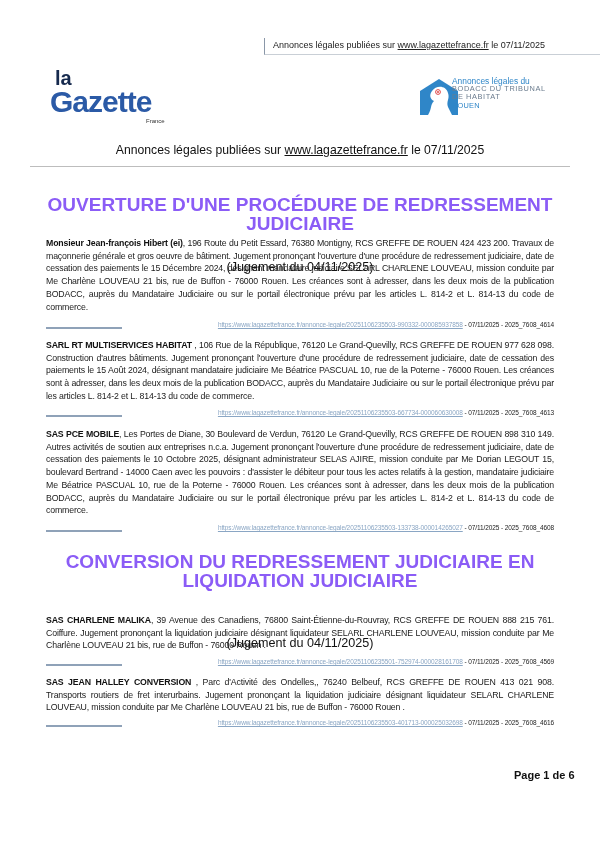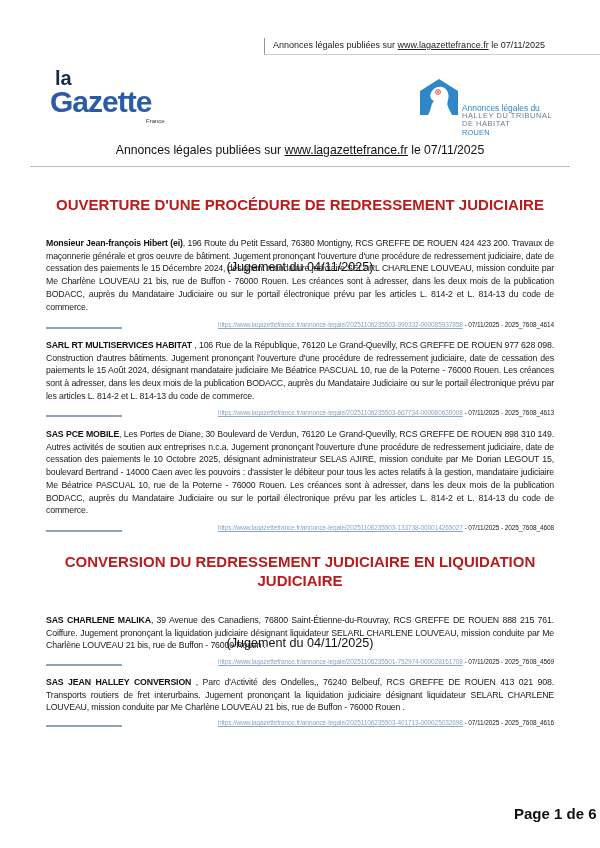--- a/index.html
+++ b/index.html
@@ -8,7 +8,7 @@
   .topbar a { color: #222; text-decoration: underline; }
   .logo-gazette { position: absolute; left: 48px; top: 68px; width: 130px; height: 60px; text-decoration: underline; }
   .logo-greffe { position: absolute; left: 418px; top: 77px; width: 160px; height: 40px; }
-  .greffe-text { position: absolute; left: 44px; top: 0; font-size: 7.4px; line-height: 8.2px; color: #6b7c8e; letter-spacing: 0.6px; white-space: nowrap; margin-top: 27px; }
+  .greffe-text { position: absolute; left: 34px; top: 0; font-size: 7.4px; line-height: 8.2px; color: #6b7c8e; letter-spacing: 0.6px; white-space: nowrap; }
   .greffe-text .l1 { color: #2f86c8; letter-spacing: 0; font-size: 8.4px; }
   .greffe-text .l4 { color: #2f86c8; font-weight: normal; letter-spacing: 0.2px; }
   .pub-line { position: absolute; left: 0; top: 143px; width: 600px; text-align: center; font-size: 12.2px; color: #111; }

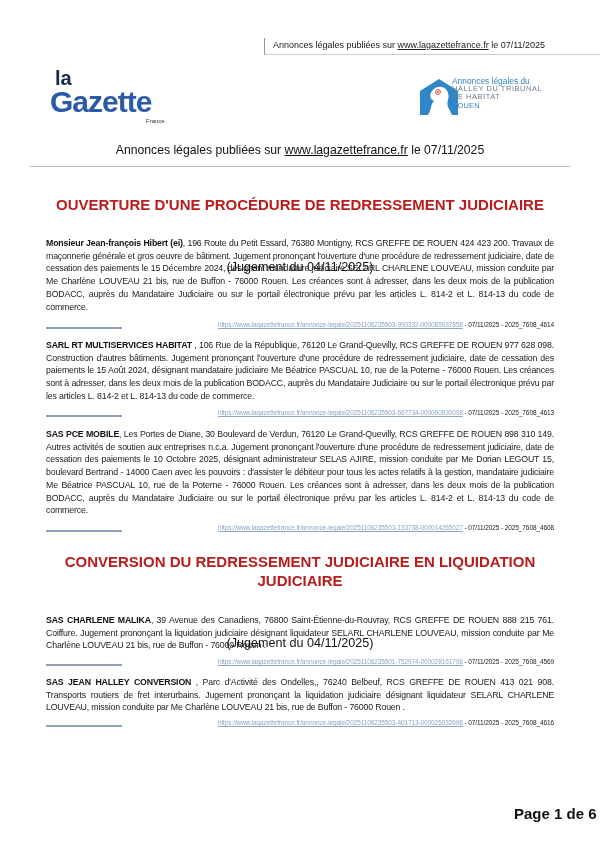--- a/index.html
+++ b/index.html
@@ -48,7 +48,7 @@
   </svg>
   <div class="greffe-text">
     <div class="l1">Annonces légales du</div>
-    <div>HALLEY DU TRIBUNAL</div>
+    <div>BODACC DU TRIBUNAL</div>
     <div>DE HABITAT</div>
     <div class="l4">ROUEN</div>
   </div>

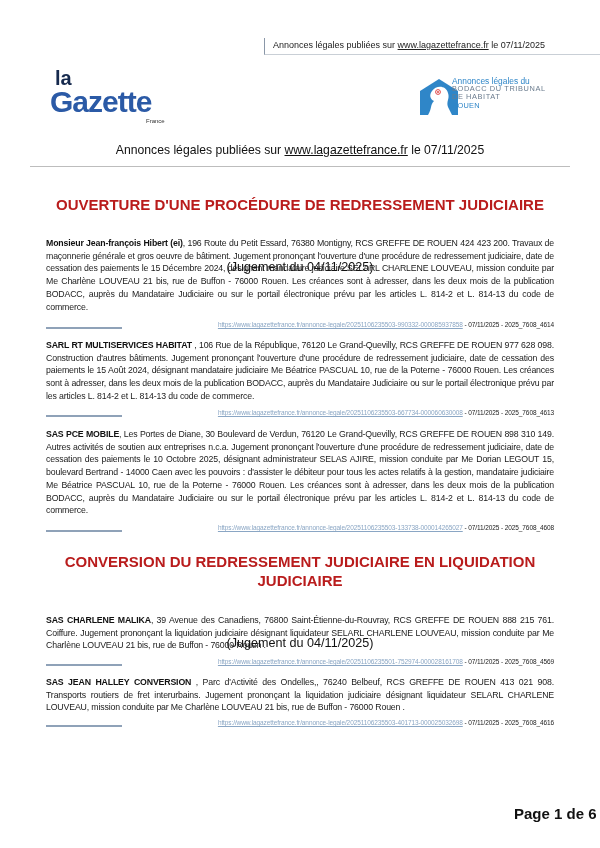--- a/index.html
+++ b/index.html
@@ -14,7 +14,7 @@
   .pub-line { position: absolute; left: 0; top: 143px; width: 600px; text-align: center; font-size: 12.2px; color: #111; }
   .pub-line a { color: #111; text-decoration: underline; }
   .hr-top { position: absolute; left: 30px; top: 166px; width: 540px; height: 1px; background: #bdbdbd; }
-  .section-title { position: absolute; left: 30px; width: 540px; text-align: center; font-weight: bold; font-size: 15px; line-height: 19px; color: #b91c1c; }
+  .section-title { position: absolute; left: 30px; width: 540px; text-align: center; font-weight: bold; font-size: 19px; line-height: 19px; color: #8b5cf6; }
   .section-sub { position: absolute; left: 30px; width: 540px; text-align: center; font-size: 12.6px; color: #111; margin-top: 46px; }
   .annonce { position: absolute; left: 46px; width: 508px; font-size: 8.75px; line-height: 12.7px; text-align: justify; color: #1a1a1a; font-family: "Liberation Sans Narrow", "Liberation Sans", sans-serif; letter-spacing: -0.15px; }
   .annonce b { font-weight: bold; color: #111; }

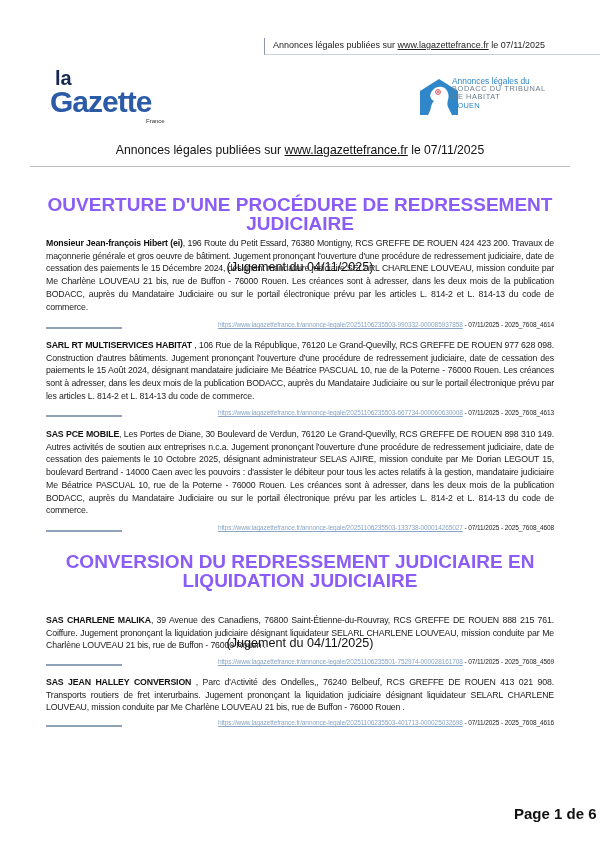--- a/index.html
+++ b/index.html
@@ -22,7 +22,7 @@
   .annonce-footer .rule { position: absolute; left: 0; top: 7px; width: 76px; height: 2px; background: #8fa2b8; }
   .annonce-footer .meta { position: absolute; right: 0; top: 0; font-size: 6.5px; line-height: 10px; white-space: nowrap; color: #222; letter-spacing: -0.1px; }
   .annonce-footer .meta a { color: #8aa6c4; text-decoration: underline; }
-  .page-num { position: absolute; left: 514px; top: 805px; font-size: 15px; font-weight: bold; color: #111; }
+  .page-num { position: absolute; left: 514px; top: 769px; font-size: 11px; font-weight: bold; color: #111; }
 </style>
 </head>
 <body>

